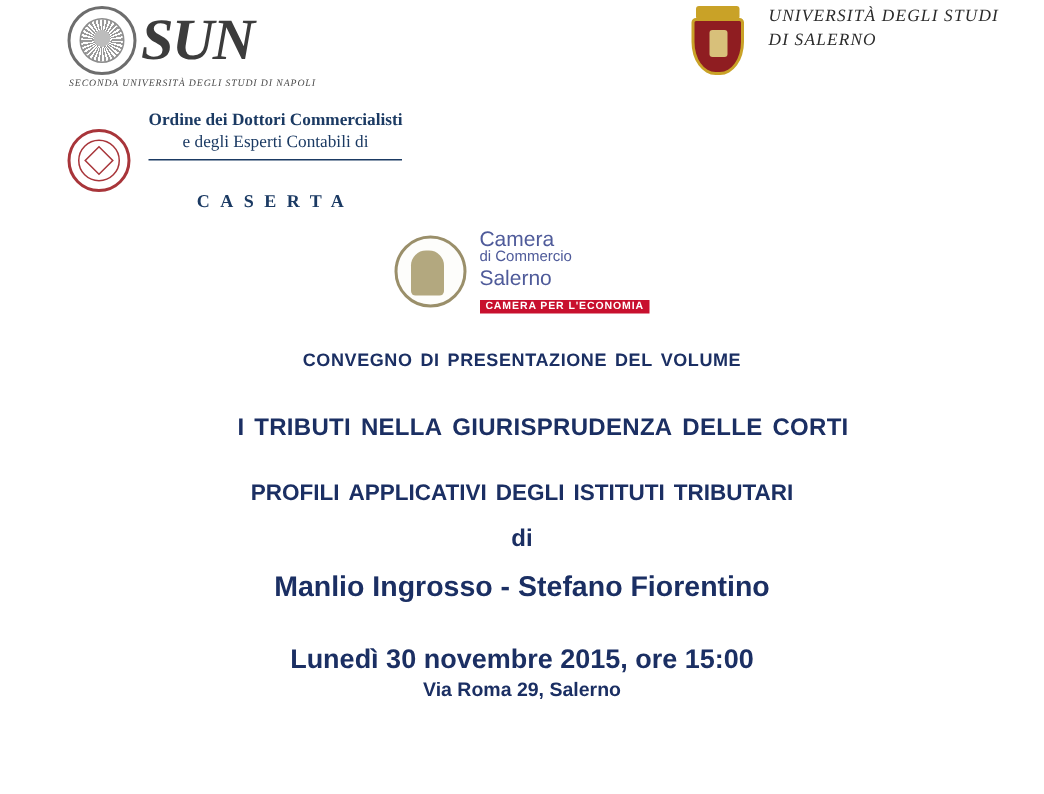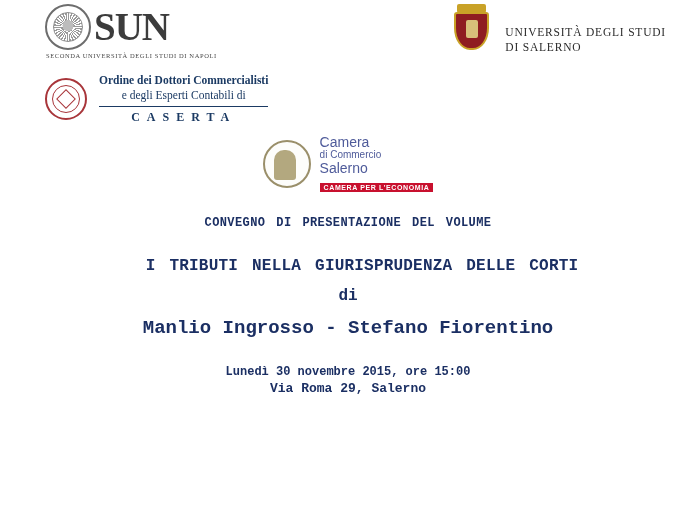--- a/index.html
+++ b/index.html
@@ -38,6 +38,7 @@
   .logo-block {
     display: flex;
     align-items: center;
+    font-style: italic;
   }
 
   

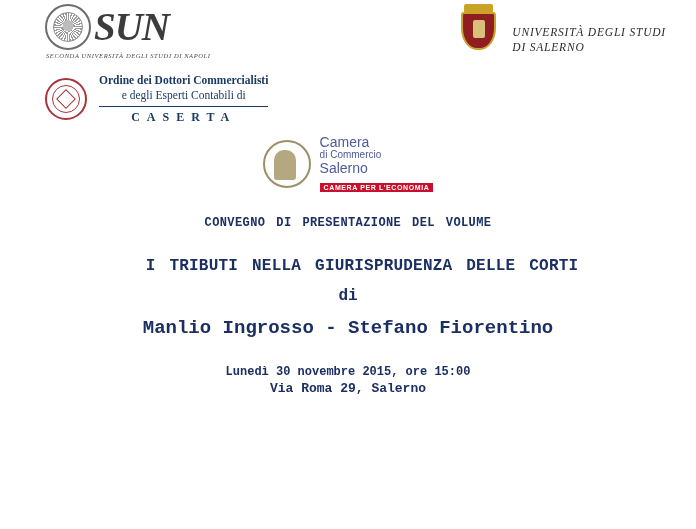--- a/index.html
+++ b/index.html
@@ -79,7 +79,7 @@
   }
 
   
-  .unisa-wrap { display: flex; align-items: flex-end; }
+  .unisa-wrap { display: flex; align-items: flex-start; }
   .unisa-crest {
     width: 47px; height: 52px;
     margin-right: 10px;

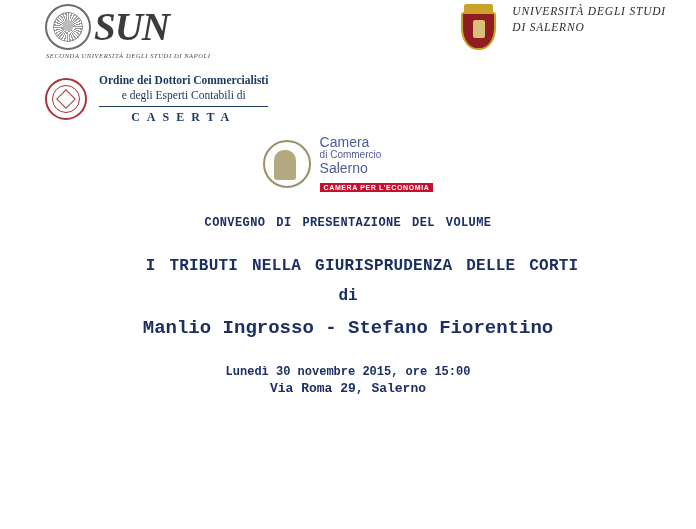--- a/index.html
+++ b/index.html
@@ -147,7 +147,7 @@
   .odc-caserta-city {
     font-size: 12px; font-weight: bold; letter-spacing: 7px;
     border-top: 1.5px solid #1b3a63;
-    margin-top: 3px; padding-top: 3px;
+    margin-top: 3px; padding-top: 20px;
   }
 
   

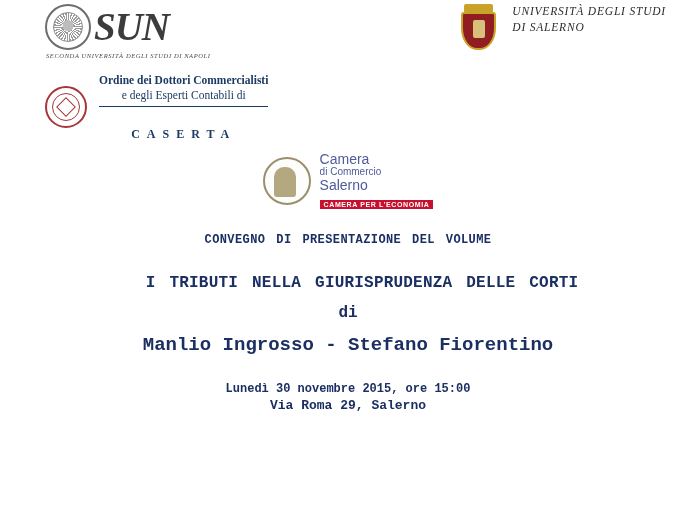--- a/index.html
+++ b/index.html
@@ -206,7 +206,6 @@
     text-align: center;
     margin-top: 18px;
     color: #1b2f63;
-    font-family: Liberation Mono, monospace;
   }
   .kicker {
     font-size: 17.5px;

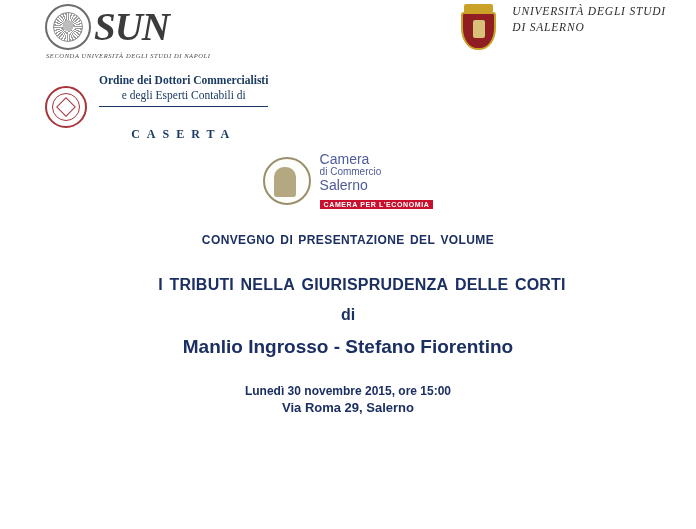--- a/index.html
+++ b/index.html
@@ -322,6 +322,7 @@
   <div class="text-block">
     <div class="kicker">Convegno di Presentazione del Volume</div>
     <div class="title1">I tributi nella giurisprudenza delle Corti</div>
+    <div class="title2">Profili applicativi degli istituti tributari</div>
     <div class="di">di</div>
     <div class="authors">Manlio Ingrosso - Stefano Fiorentino</div>
     <div class="when">Lunedì 30 novembre 2015, ore 15:00</div>

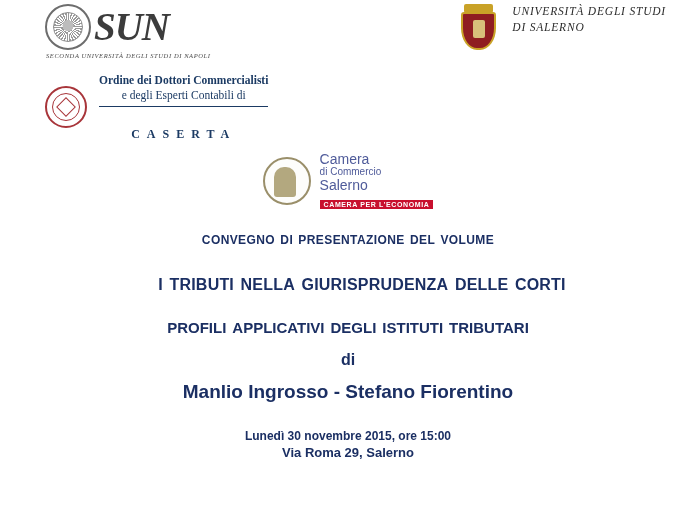--- a/index.html
+++ b/index.html
@@ -249,7 +249,7 @@
     color: #1b2f63;
   }
   .when {
-    font-size: 12px;
+    font-size: 18px;
     font-weight: bold;
     margin-top: 26px;
     color: #1b2f63;

